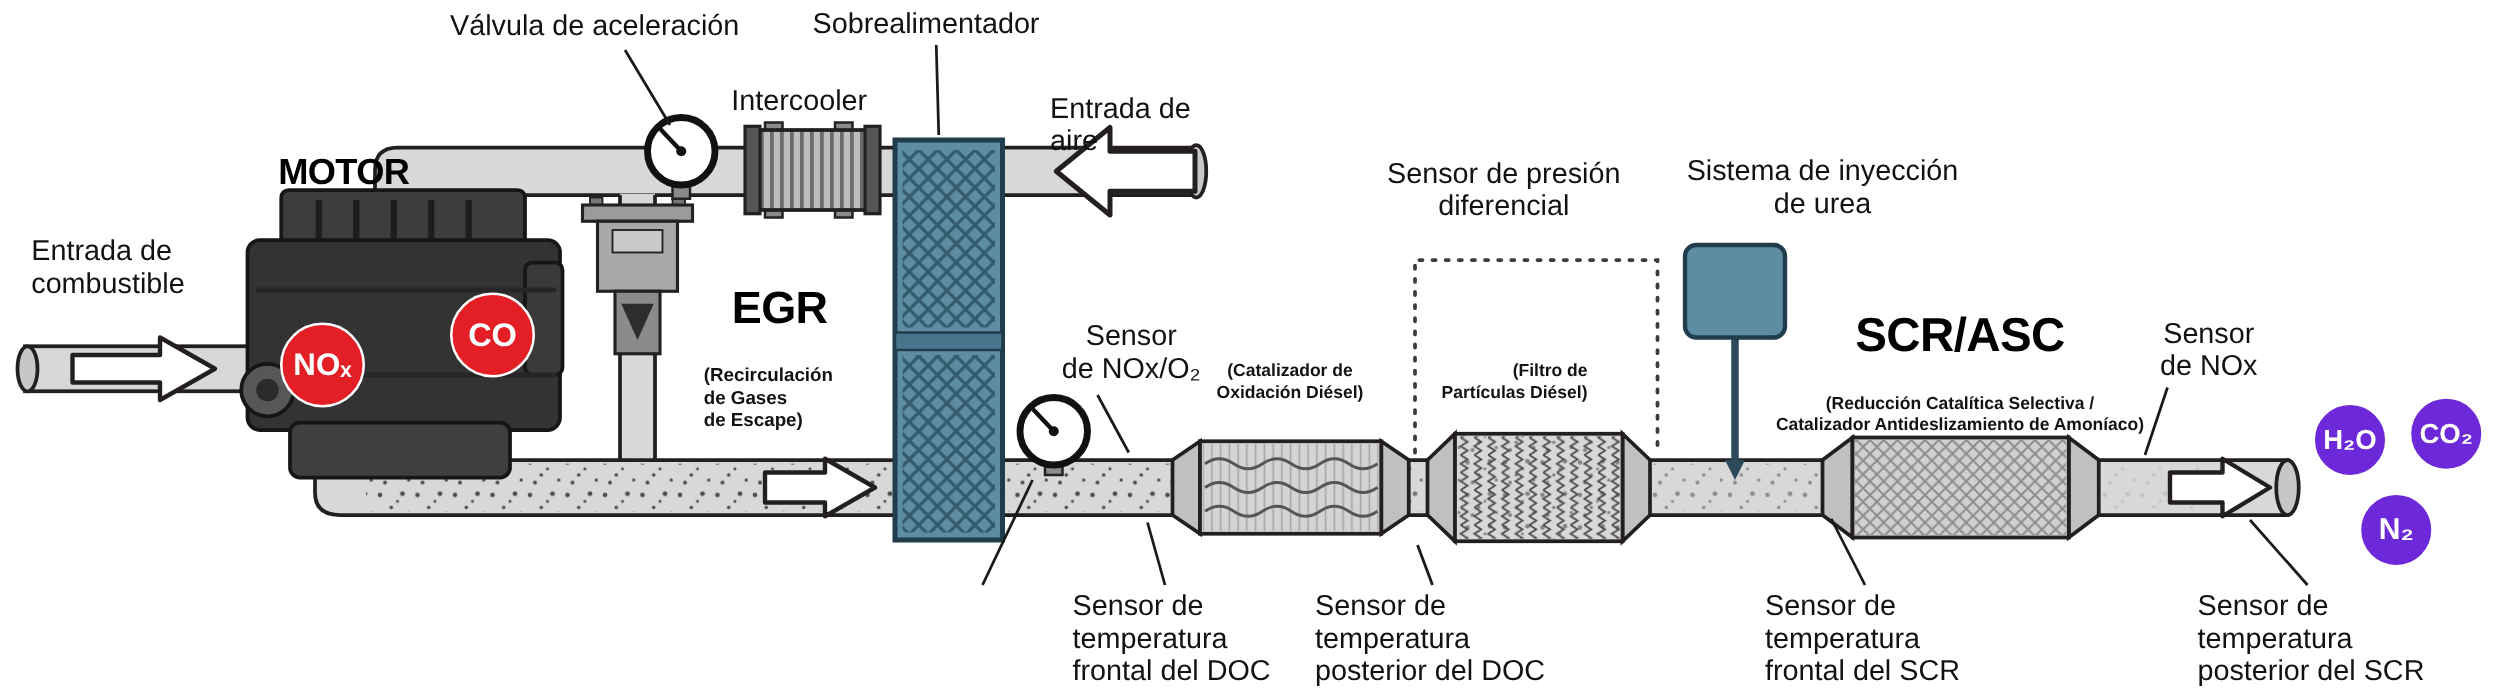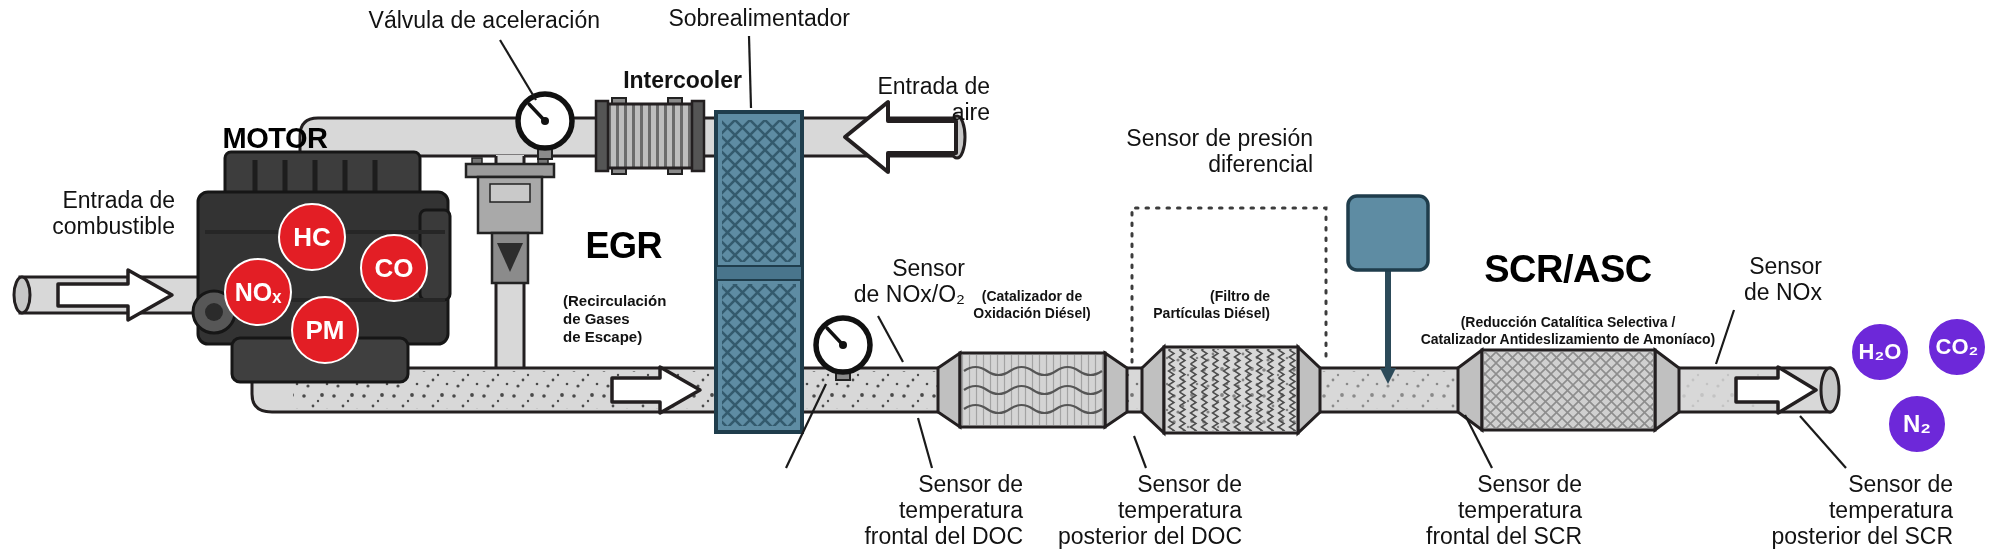--- a/index.html
+++ b/index.html
@@ -6,7 +6,7 @@
   html,body { background:#fff; font-family:"Liberation Sans", sans-serif; }
   .canvas { position:relative; width:2000px; height:558px; background:#fff; overflow:hidden; }
   .canvas > svg { position:absolute; left:0; top:0; }
-  .lbl { position:absolute; color:#121212; font-size:23px; line-height:1.12; text-align:right; white-space:pre-line; }
+  .lbl { position:absolute; color:#121212; font-size:23px; line-height:1.12; text-align:left; white-space:pre-line; }
   .lbl.left { text-align:right; }
   .h-big { position:absolute; color:#000; font-weight:bold; letter-spacing:-0.5px; text-align:center; white-space:pre-line; line-height:1; }
   .h-big.left { text-align:right; }

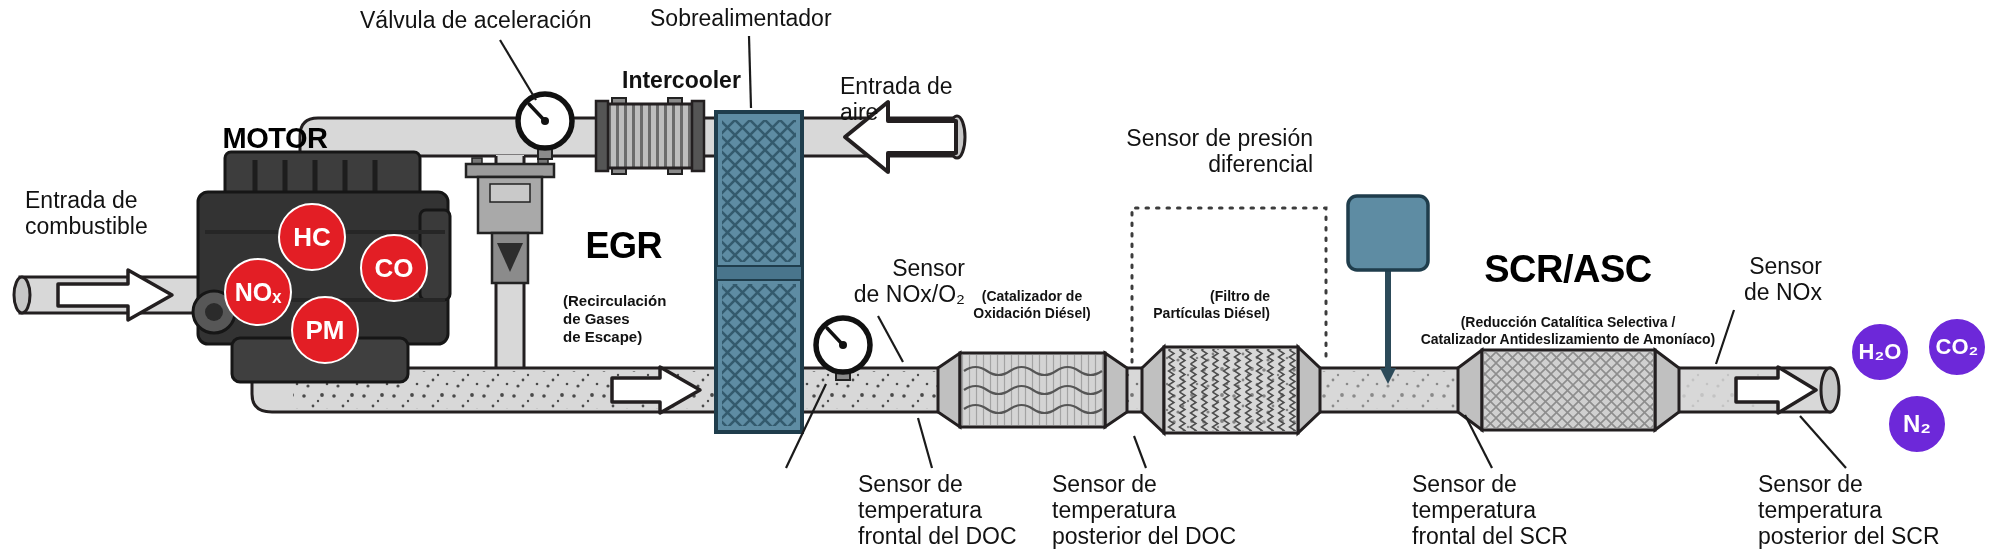--- a/index.html
+++ b/index.html
@@ -181,7 +181,7 @@
 
   <div class="lbl" style="left:650px; top:6px; width:200px;">Sobrealimentador</div>
 
-  <div class="lbl" style="left:622px; top:68px; width:120px;font-weight:bold;">Intercooler</div>
+  <div class="lbl" style="left:585px; top:68px; width:120px;">Intercooler</div>
 
   <div class="lbl" style="left:840px; top:74px; width:150px;">Entrada de aire</div>
 

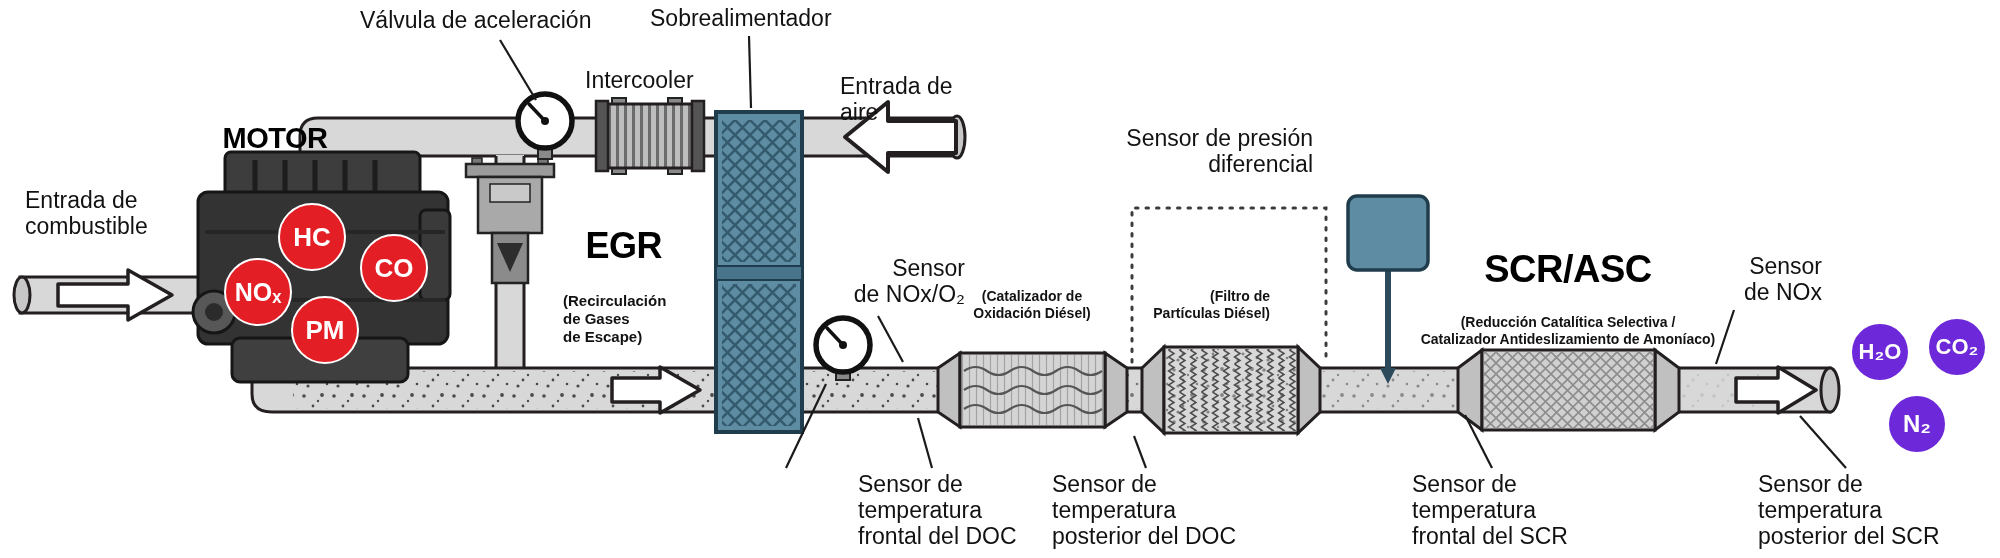--- a/index.html
+++ b/index.html
@@ -7,7 +7,7 @@
   .canvas { position:relative; width:2000px; height:558px; background:#fff; overflow:hidden; }
   .canvas > svg { position:absolute; left:0; top:0; }
   .lbl { position:absolute; color:#121212; font-size:23px; line-height:1.12; text-align:left; white-space:pre-line; }
-  .lbl.left { text-align:right; }
+  .lbl.left { text-align:center; }
   .h-big { position:absolute; color:#000; font-weight:bold; letter-spacing:-0.5px; text-align:center; white-space:pre-line; line-height:1; }
   .h-big.left { text-align:right; }
   .sub { position:absolute; color:#121212; font-size:14px; font-weight:bold; line-height:1.2; text-align:center; white-space:pre-line;margin-top:20px; }

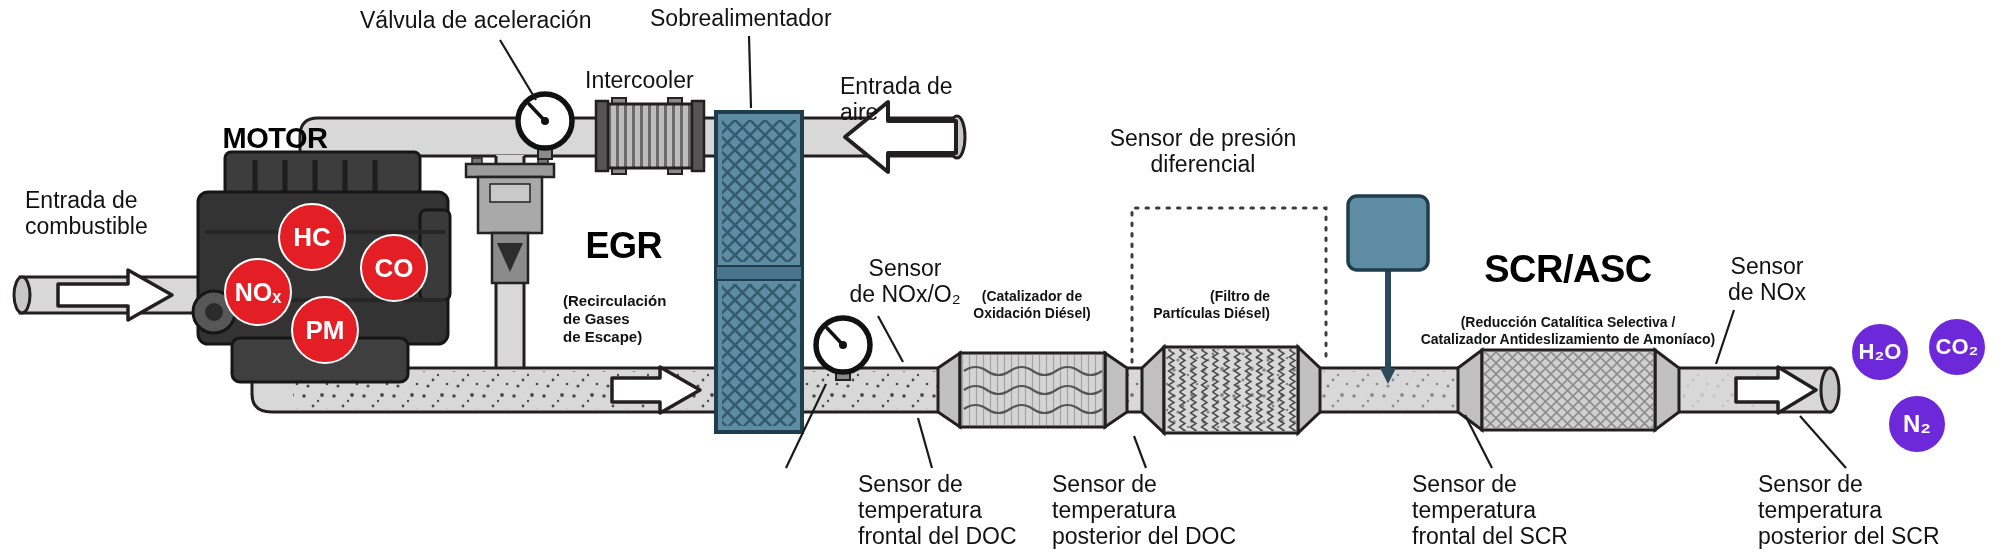--- a/index.html
+++ b/index.html
@@ -207,6 +207,8 @@
   <div class="lbl left" style="left:1093px; top:126px; width:220px;">Sensor de presión
 diferencial</div>
 
+  <div class="lbl left" style="left:1338px; top:124px; width:240px;">Sistema de inyección
+de urea</div>
 
   <div class="h-big" style="left:1478px; top:250px; width:180px; font-size:38px;">SCR/ASC</div>
   <div class="sub" style="left:1418px; top:294px; width:300px;">(Reducción Catalítica Selectiva /

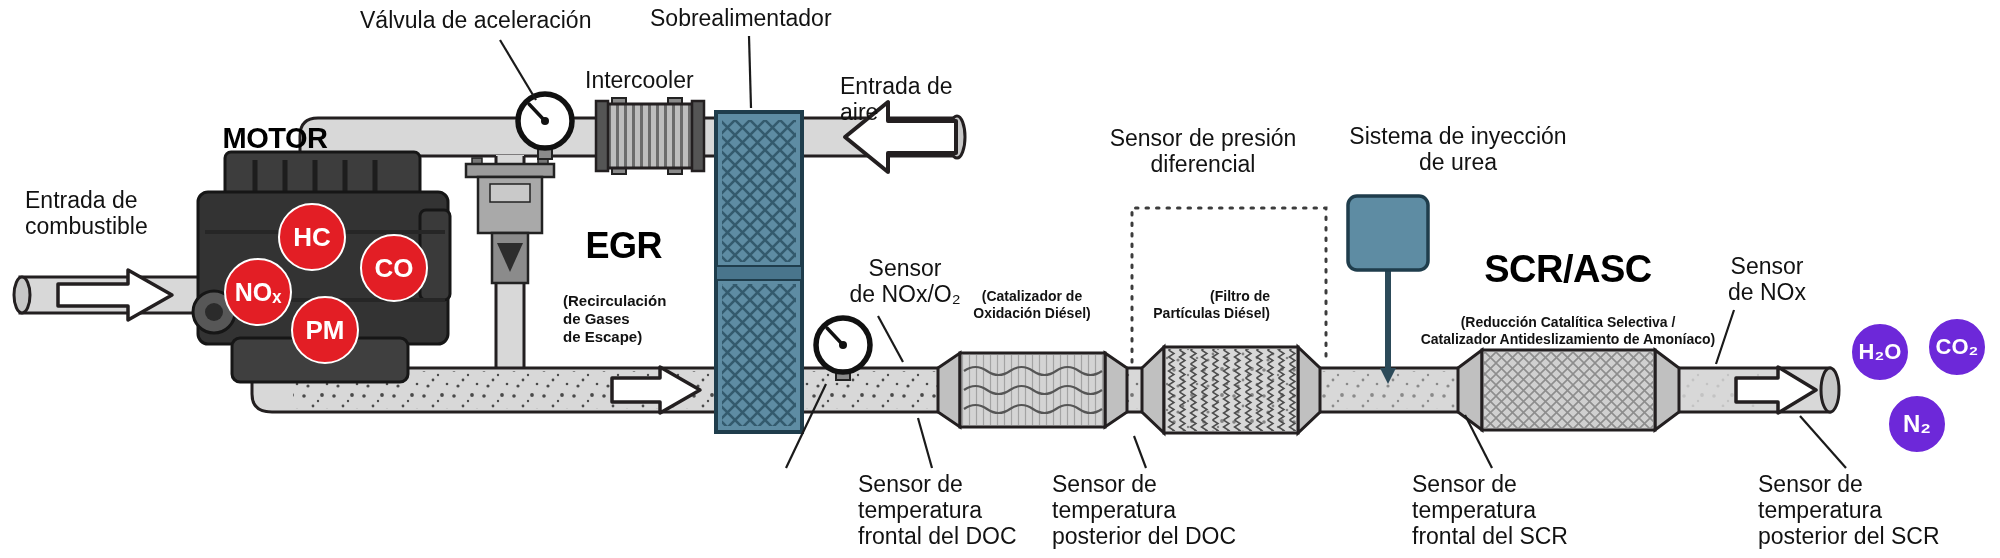--- a/index.html
+++ b/index.html
@@ -234,7 +234,6 @@
 temperatura
 posterior del SCR</div>
 
-  <div class="circle red" style="left:278px; top:203px; width:68px; height:68px; font-size:26px;">HC</div>
   <div class="circle red" style="left:224px; top:258px; width:68px; height:68px; font-size:25px;">NOₓ</div>
   <div class="circle red" style="left:360px; top:234px; width:68px; height:68px; font-size:26px;">CO</div>
   <div class="circle red" style="left:291px; top:296px; width:68px; height:68px; font-size:26px;">PM</div>

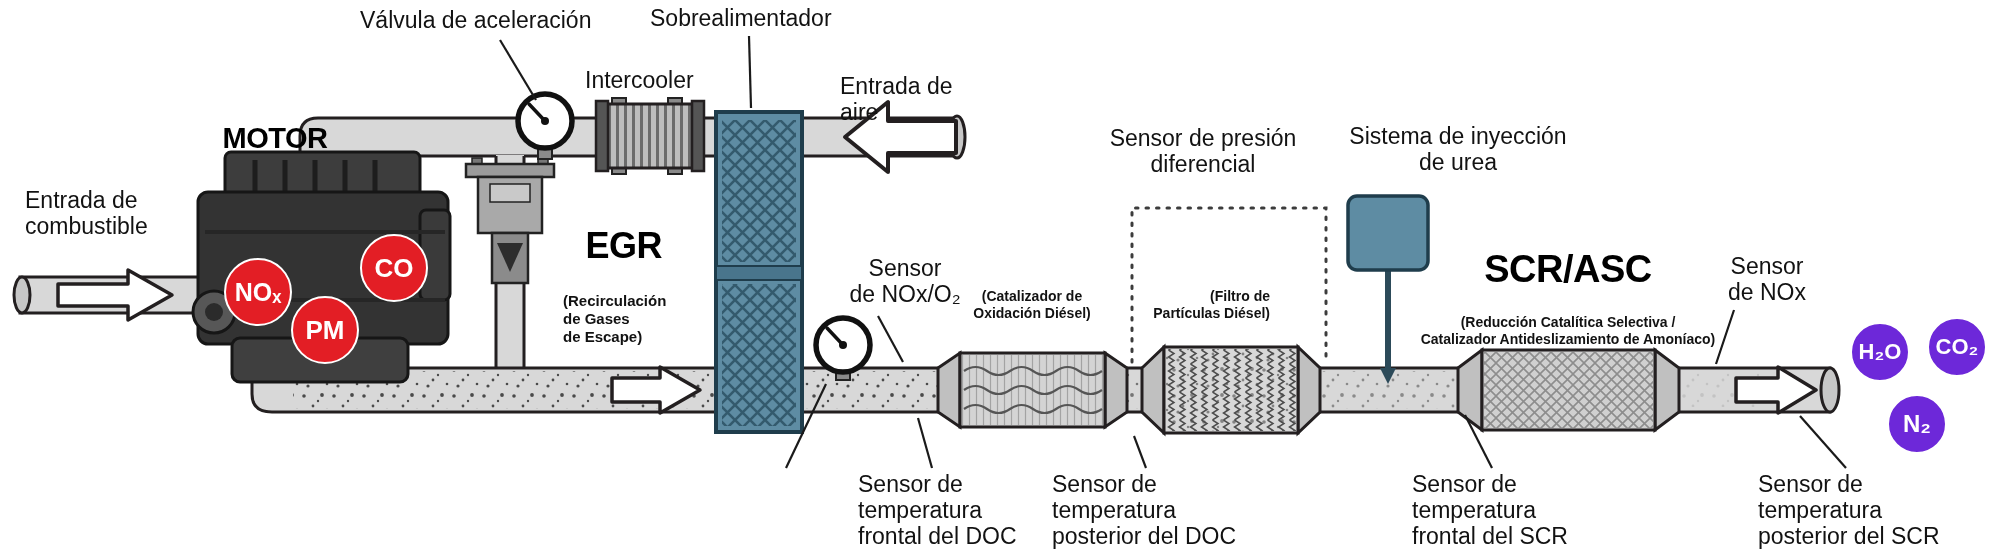--- a/index.html
+++ b/index.html
@@ -236,7 +236,6 @@
 
   <div class="circle red" style="left:224px; top:258px; width:68px; height:68px; font-size:25px;">NOₓ</div>
   <div class="circle red" style="left:360px; top:234px; width:68px; height:68px; font-size:26px;">CO</div>
-  <div class="circle red" style="left:291px; top:296px; width:68px; height:68px; font-size:26px;">PM</div>
 
   <div class="circle green" style="left:1850px; top:322px; width:60px; height:60px; font-size:22px;">H₂O</div>
   <div class="circle green" style="left:1927px; top:317px; width:60px; height:60px; font-size:22px;">CO₂</div>

